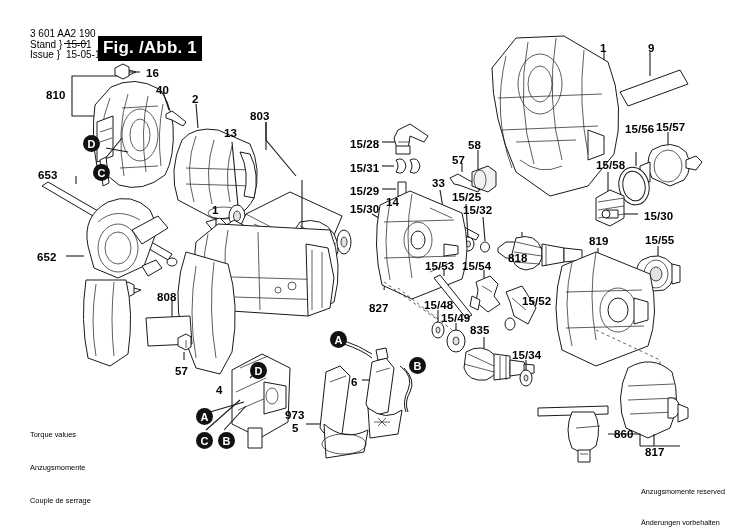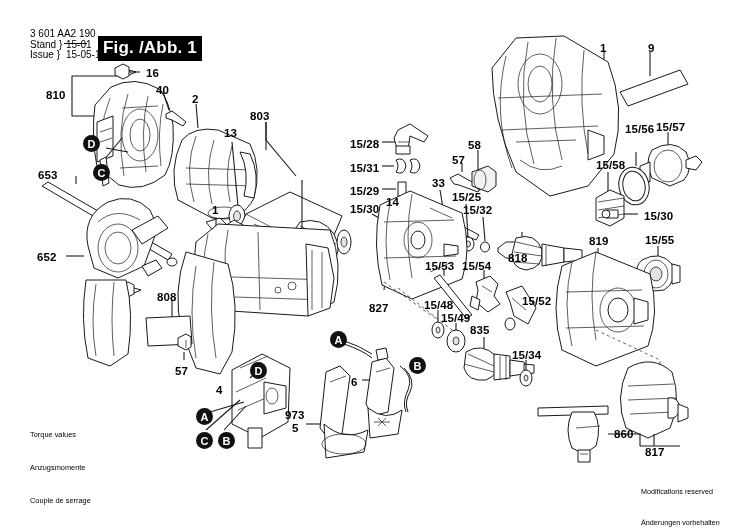--- a/index.html
+++ b/index.html
@@ -441,7 +441,7 @@
   </div>
 
   <div class="mods" style="left:641px;top:466px;">
-    <div>Modifications reserved</div>
+    <div>Anzugsmomente reserved</div>
     <div>Änderungen vorbehalten</div>
     
     

